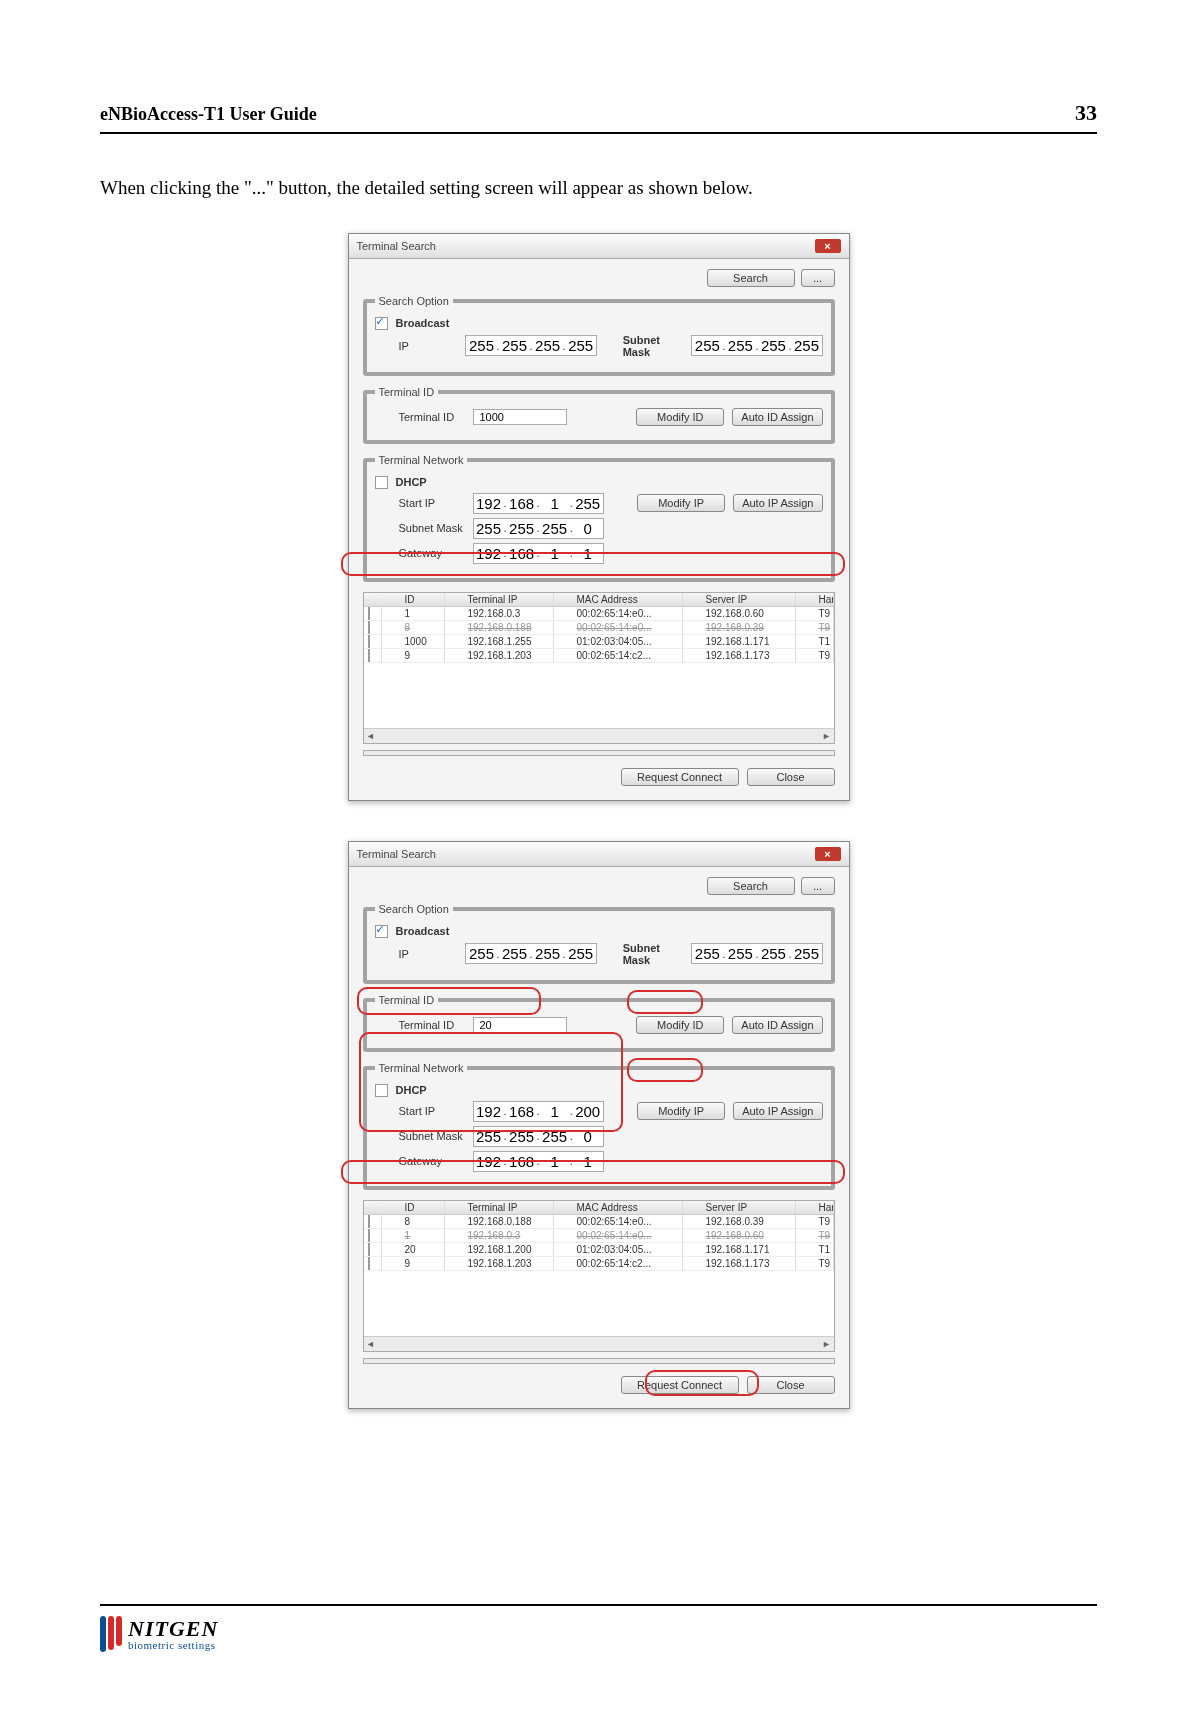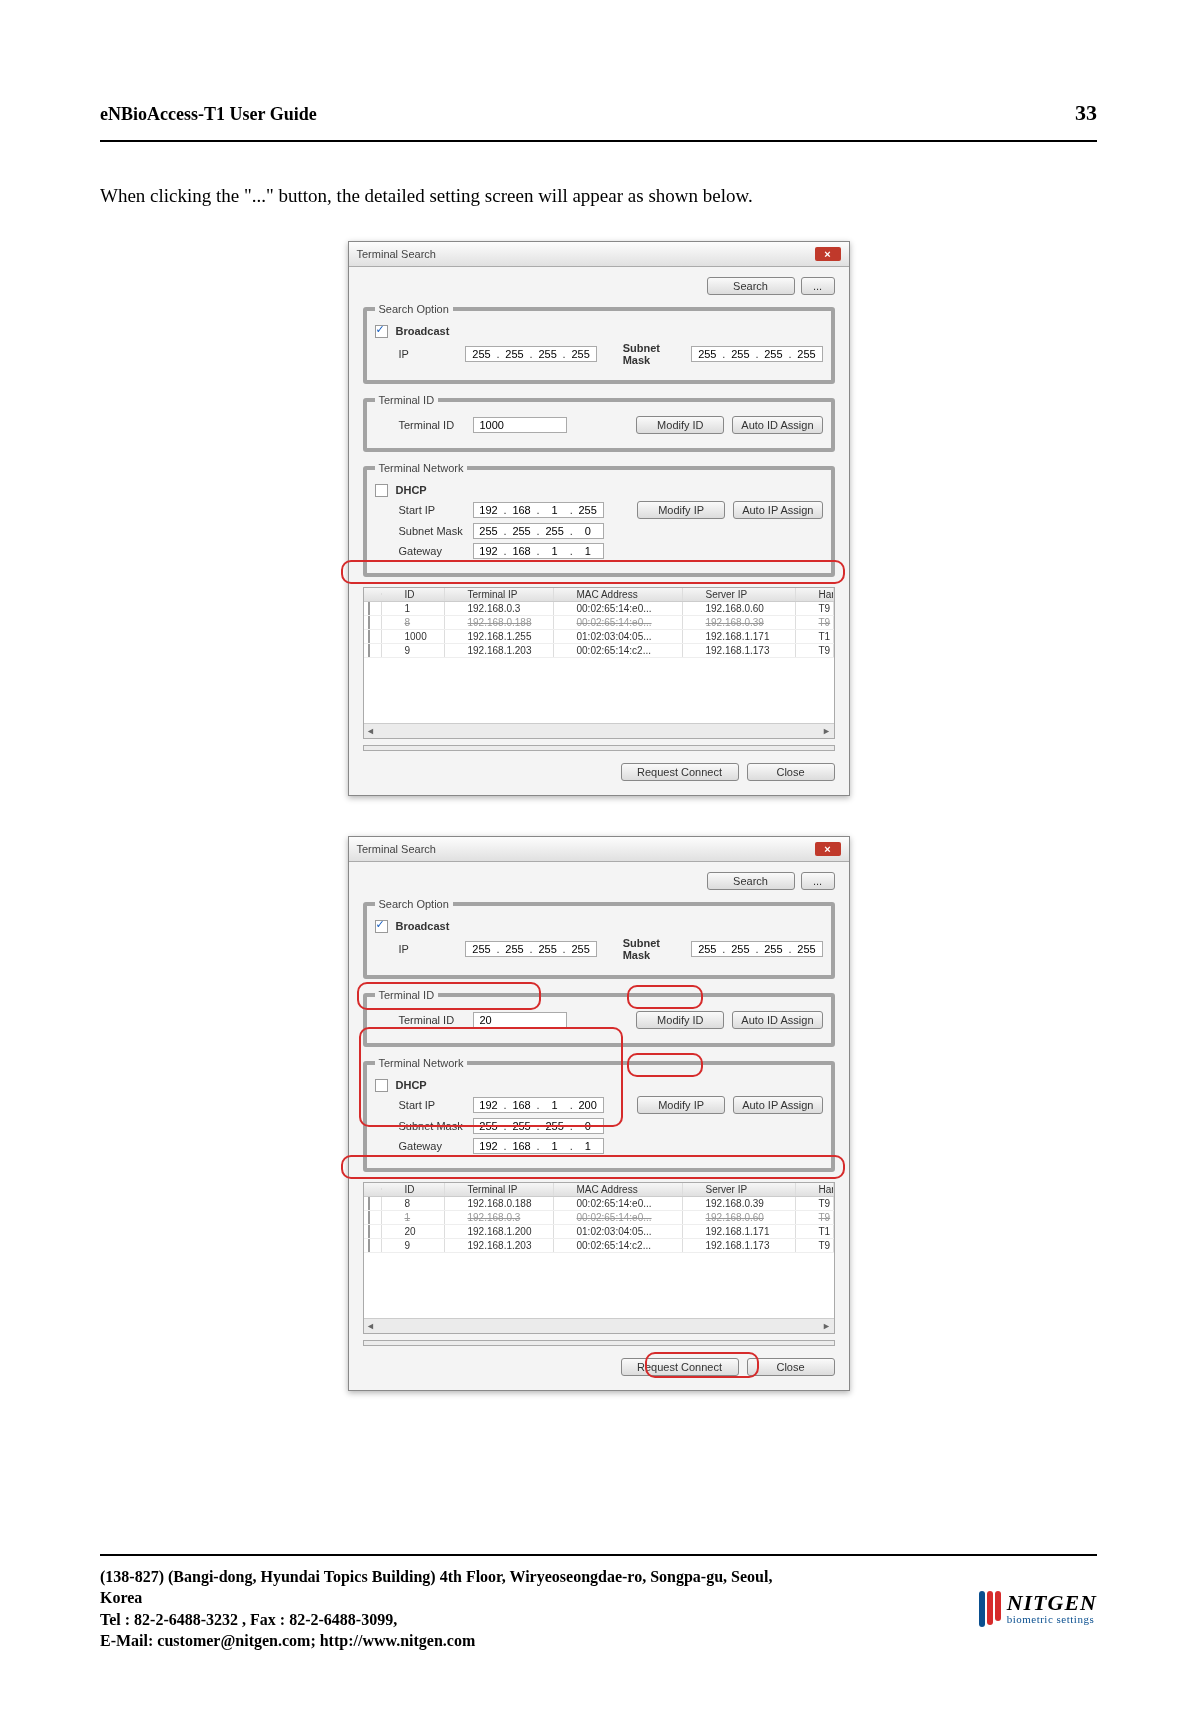--- a/index.html
+++ b/index.html
@@ -4,7 +4,7 @@
 <style>
   body { font-family: "Times New Roman", serif; margin: 0; background: #fff; color: #000; width: 1197px; height: 1712px; position: relative; }
   .page { padding: 100px 100px 0 100px; }
-  .header-row { display: flex; justify-content: space-between; align-items: baseline; font-weight: bold; font-size: 18px; border-bottom: 2px solid #000; padding-bottom: 14px; margin-bottom: 40px; }
+  .header-row { display: flex; justify-content: space-between; align-items: baseline; font-weight: bold; font-size: 18px; border-bottom: 2px solid #000; padding-bottom: 6px; margin-bottom: 40px; }
   .page-title { }
   .page-num { font-size: 22px; }
   .body-text { font-size: 19px; line-height: 1.5; margin-bottom: 30px; text-align: justify; }

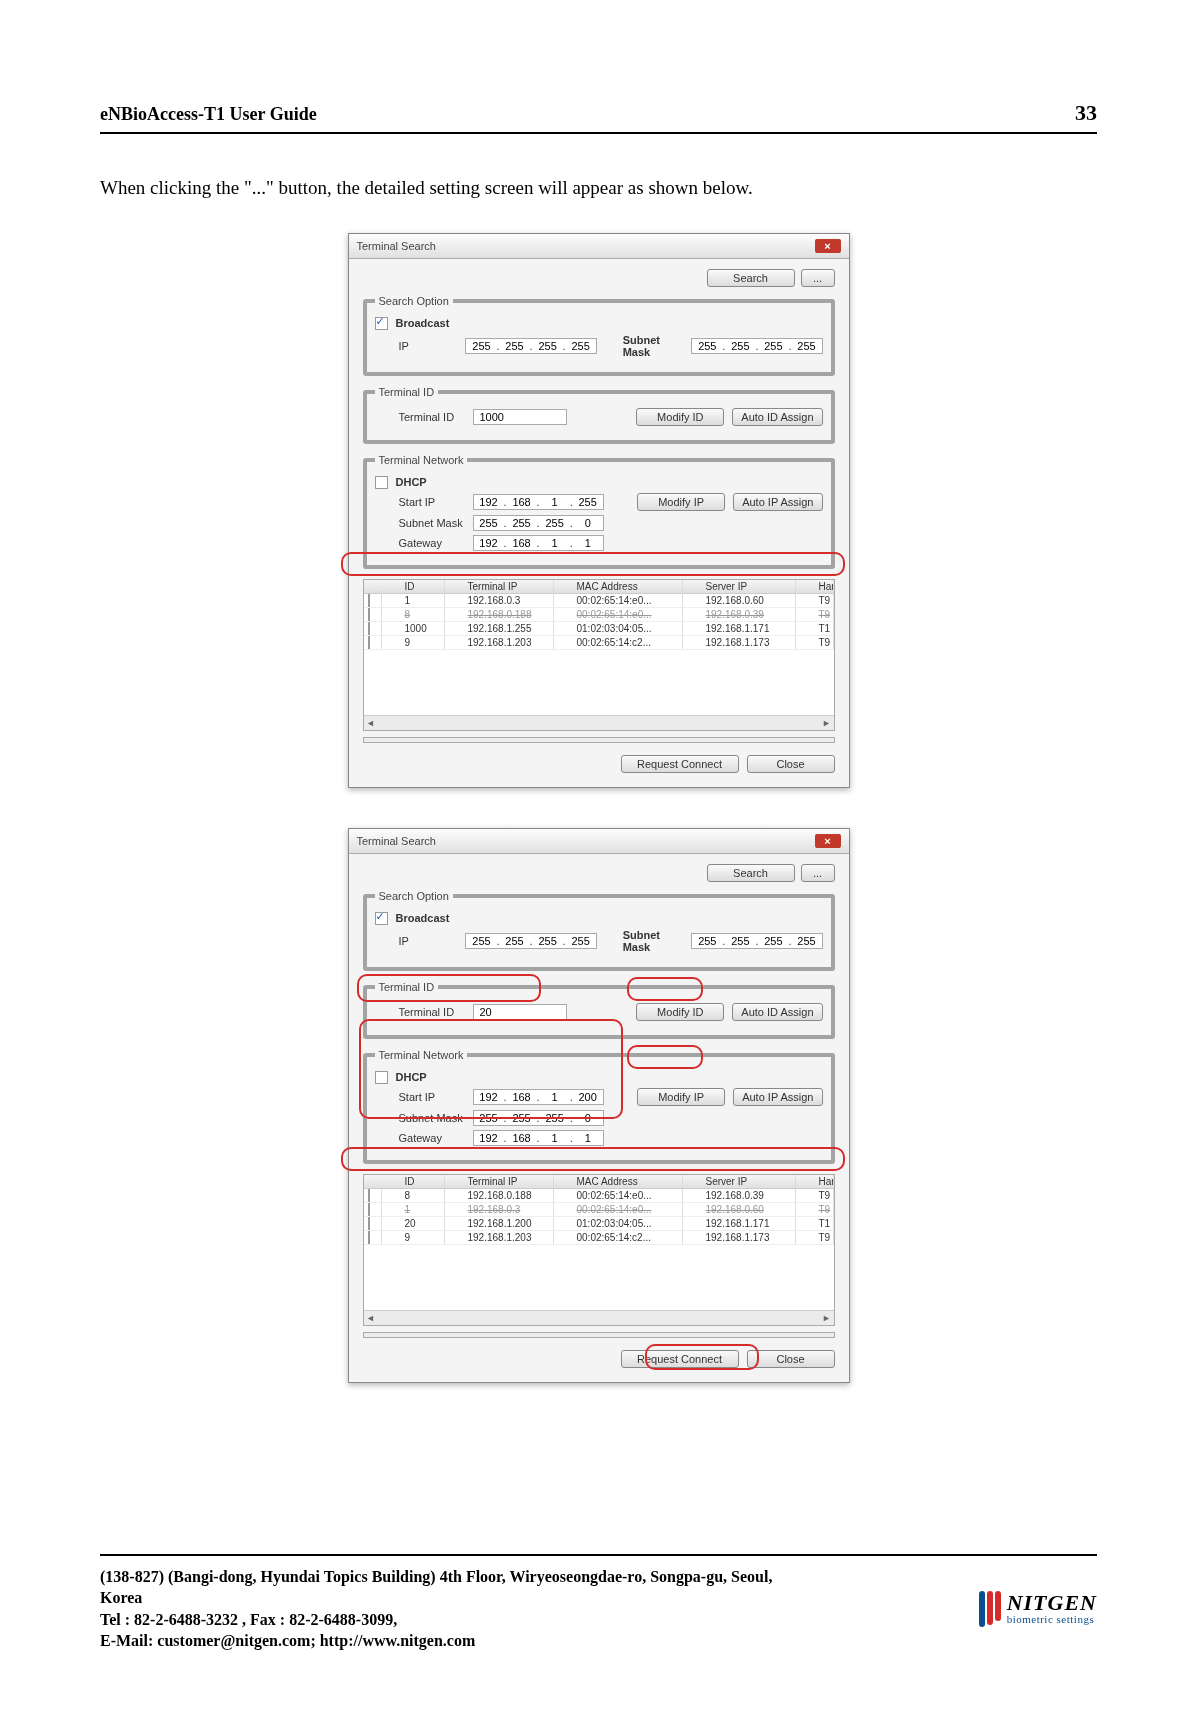--- a/index.html
+++ b/index.html
@@ -65,7 +65,7 @@
   input.ip-oct {
     width: 26px;
     border: 1px solid #aaa;
-    font-size: 11px;
+    font-size: 15px;
     text-align: center;
     padding: 1px;
     background: #fff;

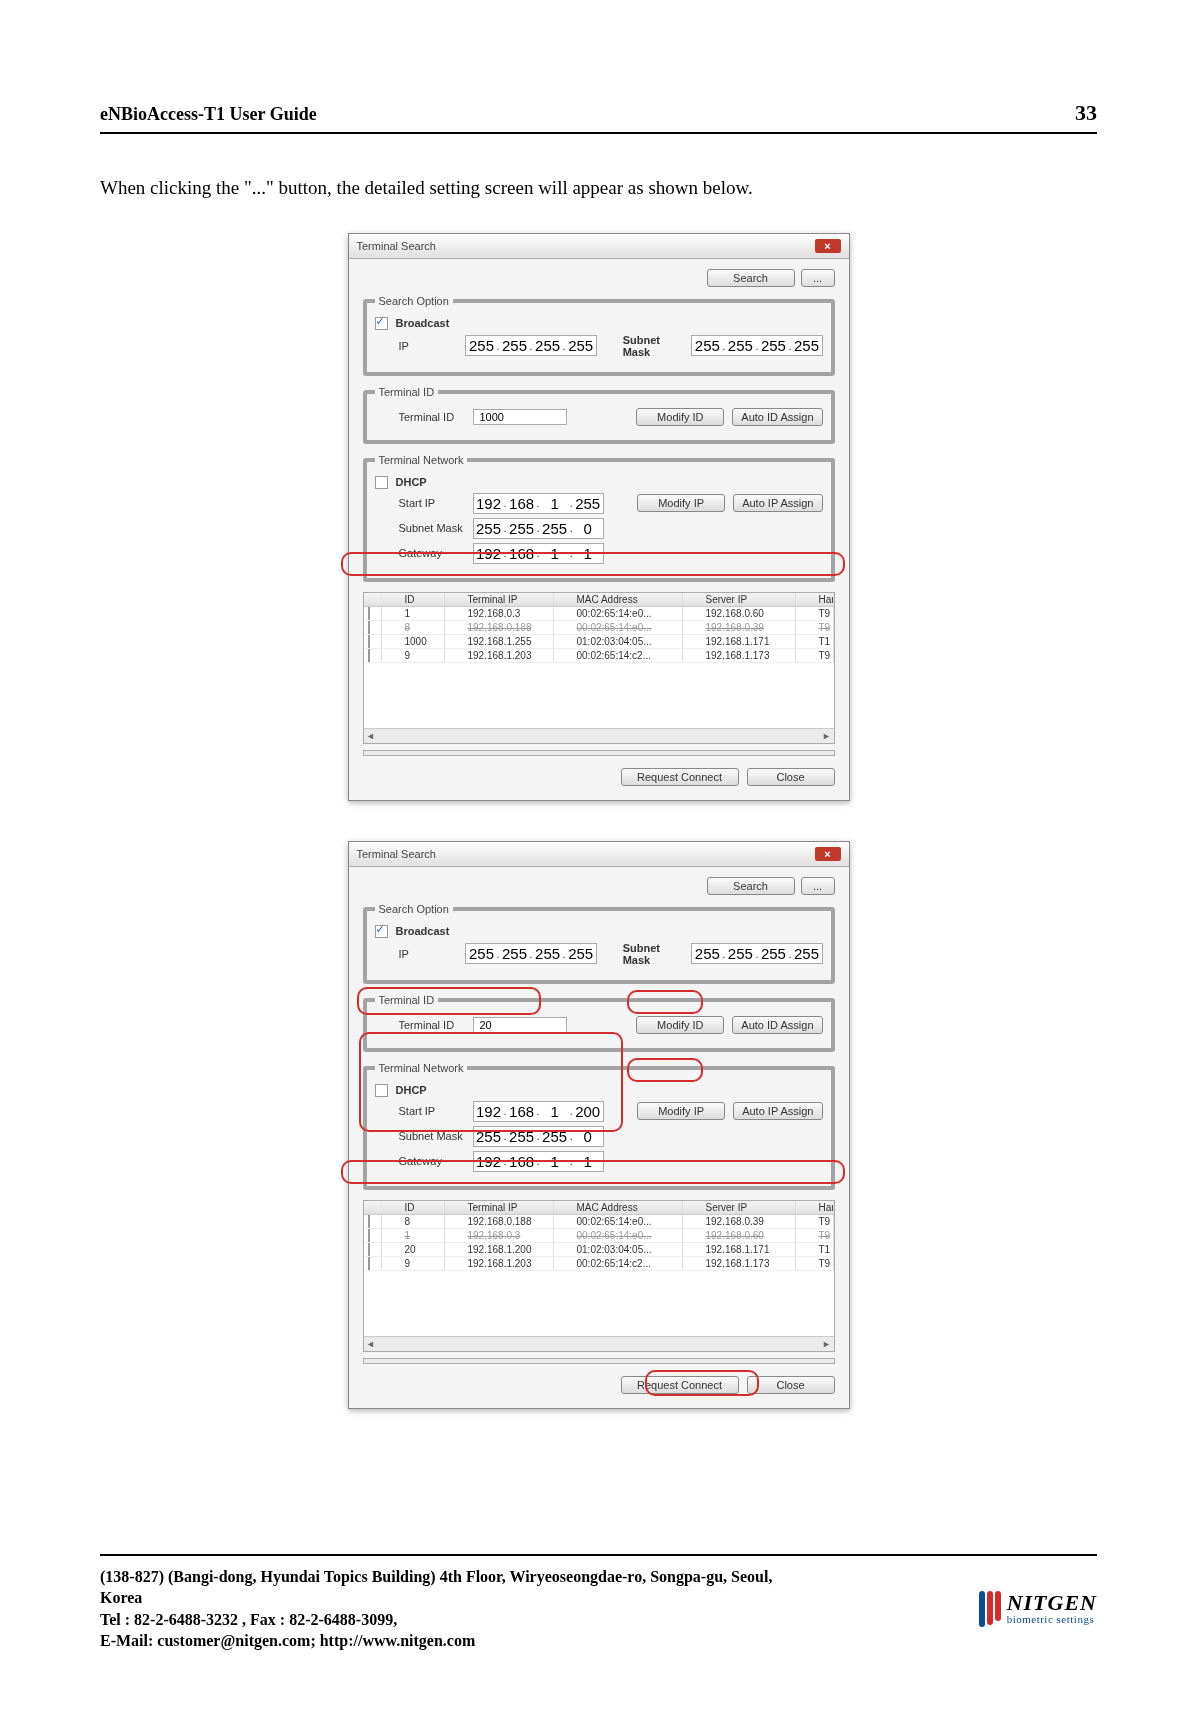--- a/index.html
+++ b/index.html
@@ -469,11 +469,6 @@
 </div>
 
 <div class="page-footer">
-  <div class="footer-text">
-    <div>(138-827) (Bangi-dong, Hyundai Topics Building) 4th Floor, Wiryeoseongdae-ro, Songpa-gu, Seoul, Korea</div>
-    <div>Tel : 82-2-6488-3232 , Fax : 82-2-6488-3099,</div>
-    <div>E-Mail: customer@nitgen.com;   http://www.nitgen.com</div>
-  </div>
   <div class="logo">
     <div class="logo-bars">
       <div class="bar b1"></div>

